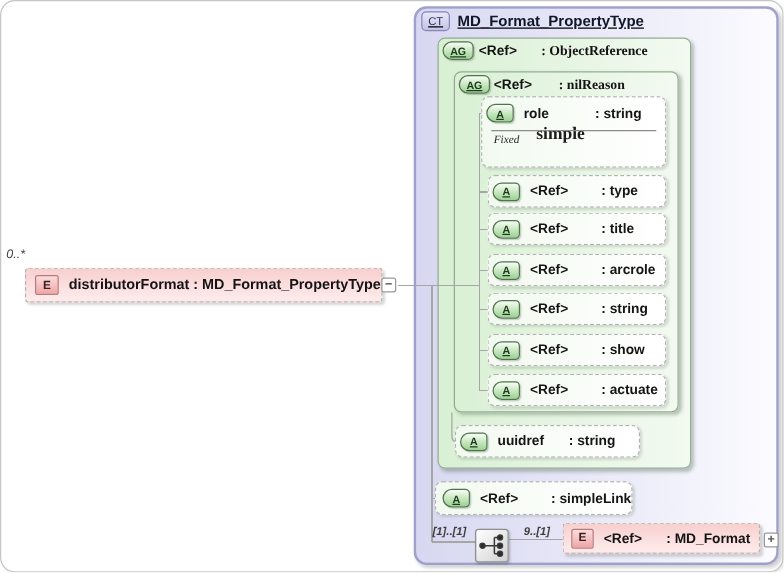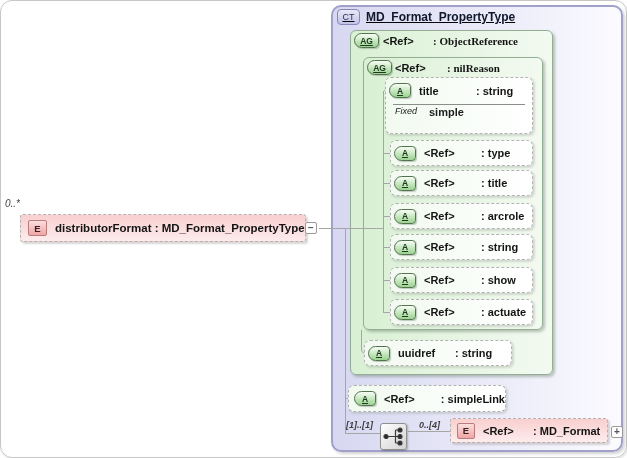--- a/index.html
+++ b/index.html
@@ -123,7 +123,7 @@
     <div class="hdr" style="margin:5px 0 0 3px;height:15px;">
       <span class="pill a">A</span>
       <span class="gap"></span>
-      <span class="nm w57">title</span>
+      <span class="nm w57">role</span>
       <span class="nm">: string</span>
     </div>
     <div class="sep"></div>

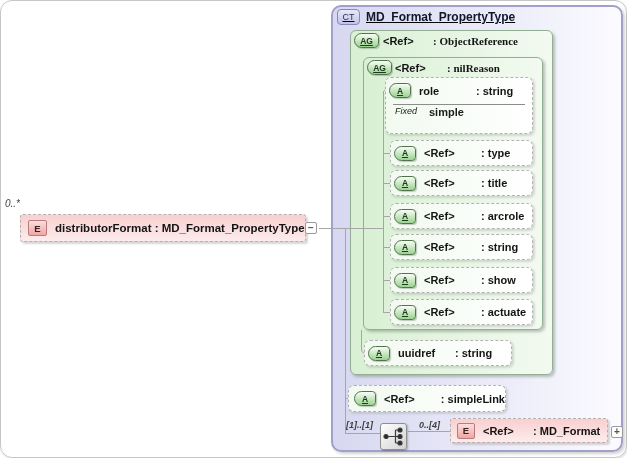--- a/index.html
+++ b/index.html
@@ -48,7 +48,7 @@
   .w57{width:57px;} .w52{width:52px;} .w50{width:50px;}
   
   .facets{font-size:9px;color:#1c1c1c;}
-  .facetrow{display:flex;align-items:flex-start;height:10px;}
+  .facetrow{display:flex;align-items:flex-end;height:10px;font-family:Liberation Serif, serif;}
   .flabel{font-style:italic;width:34px;flex:0 0 auto;}
   .fvalue{font-weight:bold;font-size:11px;}
   .sep{position:absolute;left:7px;right:7px;top:26px;height:0;border-top:1px solid #8c8c8c;}

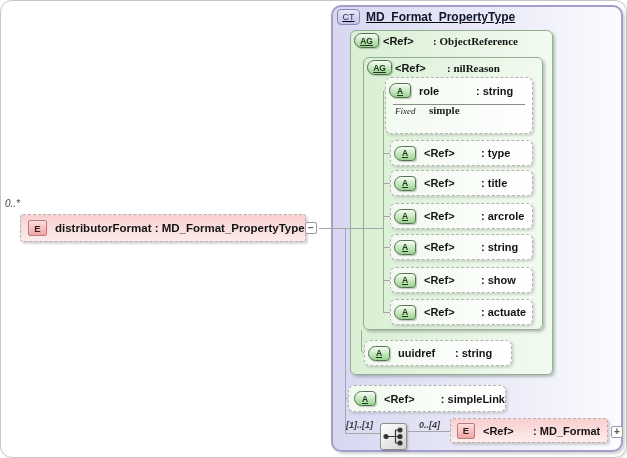--- a/index.html
+++ b/index.html
@@ -50,7 +50,7 @@
   .facets{font-size:9px;color:#1c1c1c;}
   .facetrow{display:flex;align-items:flex-end;height:10px;font-family:Liberation Serif, serif;}
   .flabel{font-style:italic;width:34px;flex:0 0 auto;}
-  .fvalue{font-weight:bold;font-size:11px;}
+  .fvalue{font-weight:bold;font-size:14px;}
   .sep{position:absolute;left:7px;right:7px;top:26px;height:0;border-top:1px solid #8c8c8c;}
   
   .xbox{width:12px;height:12px;border:1px solid #9a9a9a;border-radius:2px;background:#ffffff;

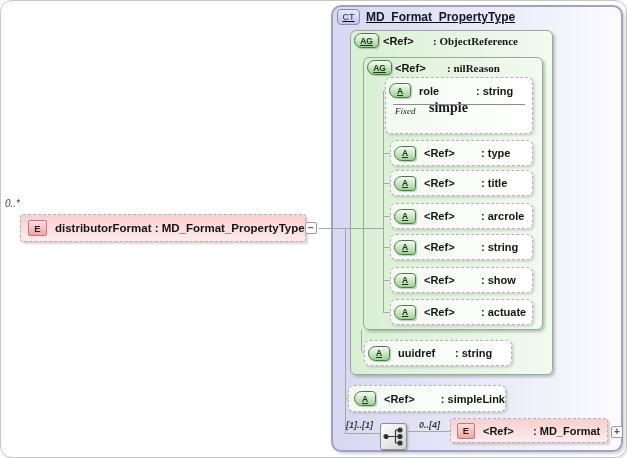--- a/index.html
+++ b/index.html
@@ -206,7 +206,7 @@
       </g>
     </svg>
   </div>
-  <div class="mult b abs" style="left:419px;top:420px;">0..[4]</div>
+  <div class="mult b abs" style="left:419px;top:420px;">9..[1]</div>
 
   <div class="ebox abs" style="left:450px;top:418px;width:158px;height:25px;padding-left:6px;">
     <span class="eicon" style="width:16px;">E</span>

